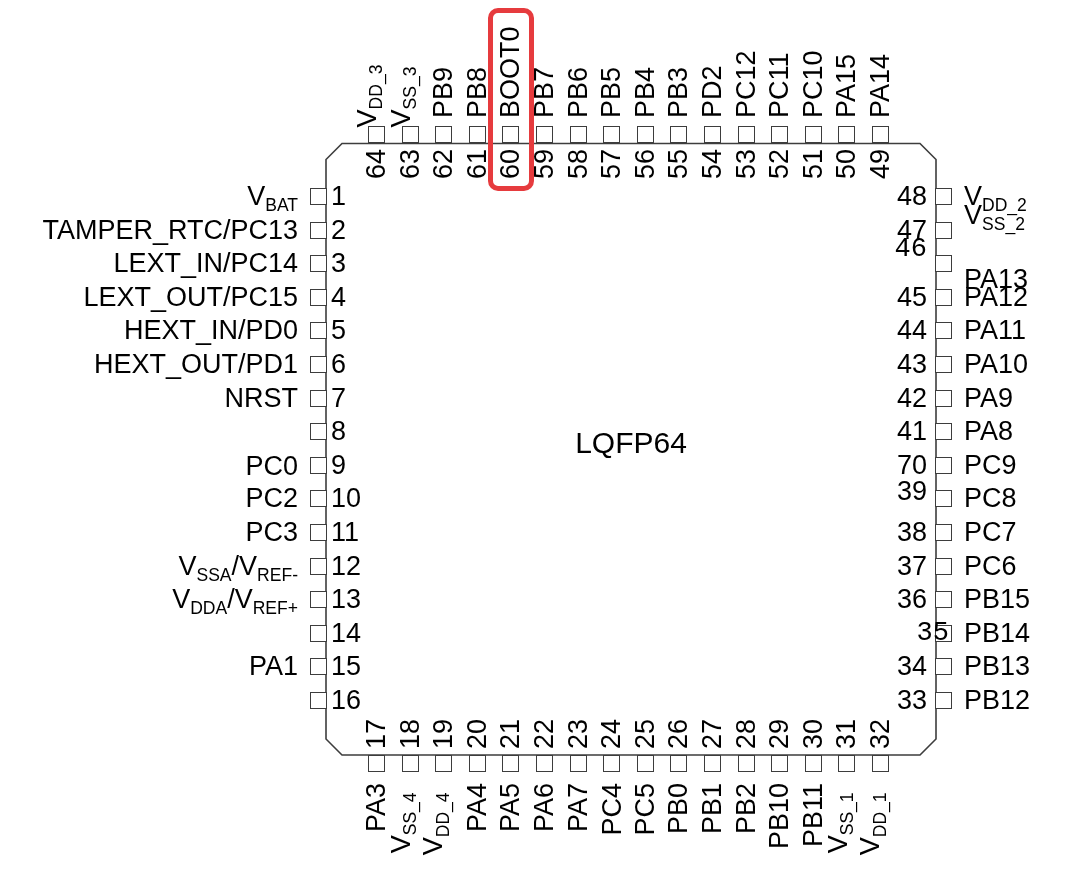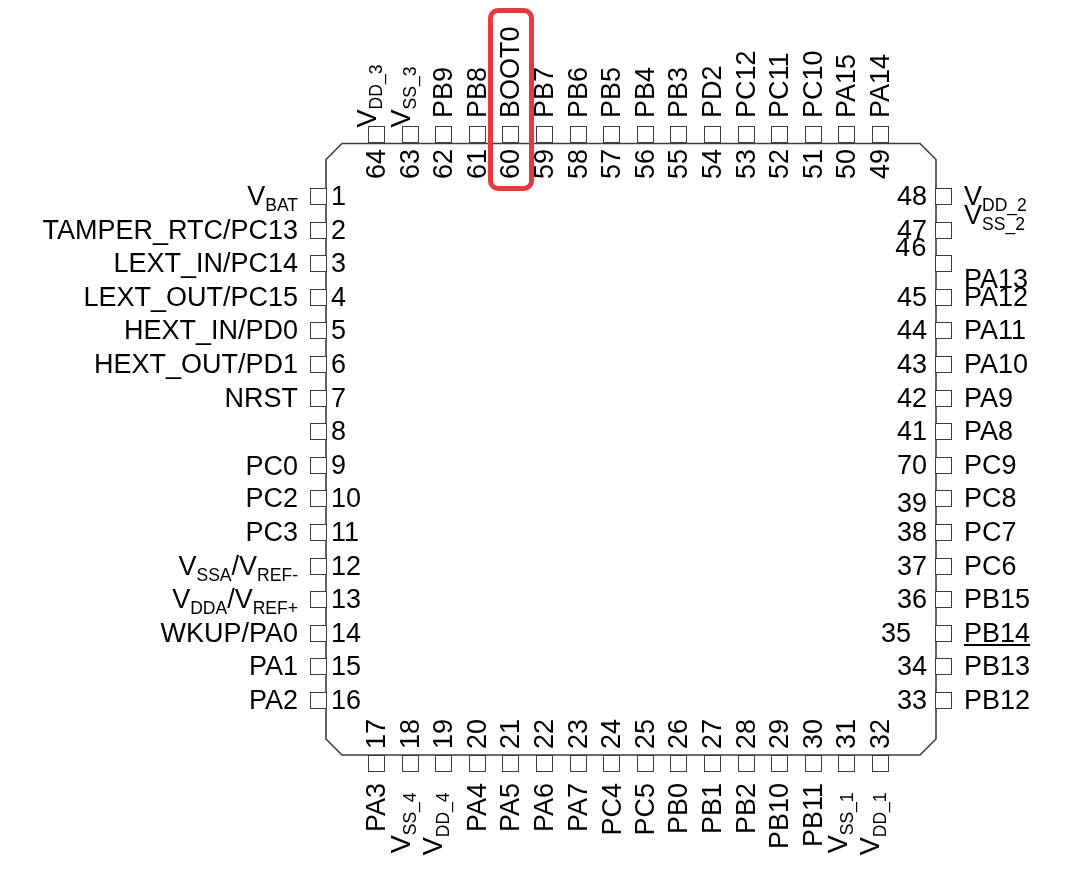--- a/index.html
+++ b/index.html
@@ -26,6 +26,7 @@
   <svg id="chip-svg" width="1068" height="876" viewBox="0 0 1068 876">
     <path d="M 342 143.5 L 920 143.5 L 936 159.5 L 936 739 L 920 755 L 342 755 L 326 739 L 326 159.5 Z" fill="#ffffff" stroke="#3d3d3d" stroke-width="1.6"></path>
   </svg>
+  <div id="package-name">LQFP64</div>
   <div id="highlight-box" style="left: 487.9px; top: 8px; width: 46px; height: 183px; border-color: rgb(230, 59, 62);"></div>
 <div class="sq" style="left: 309.5px; top: 188px;"></div>
     <div class="txt" style="left: 331px; top: 183px;">1</div>

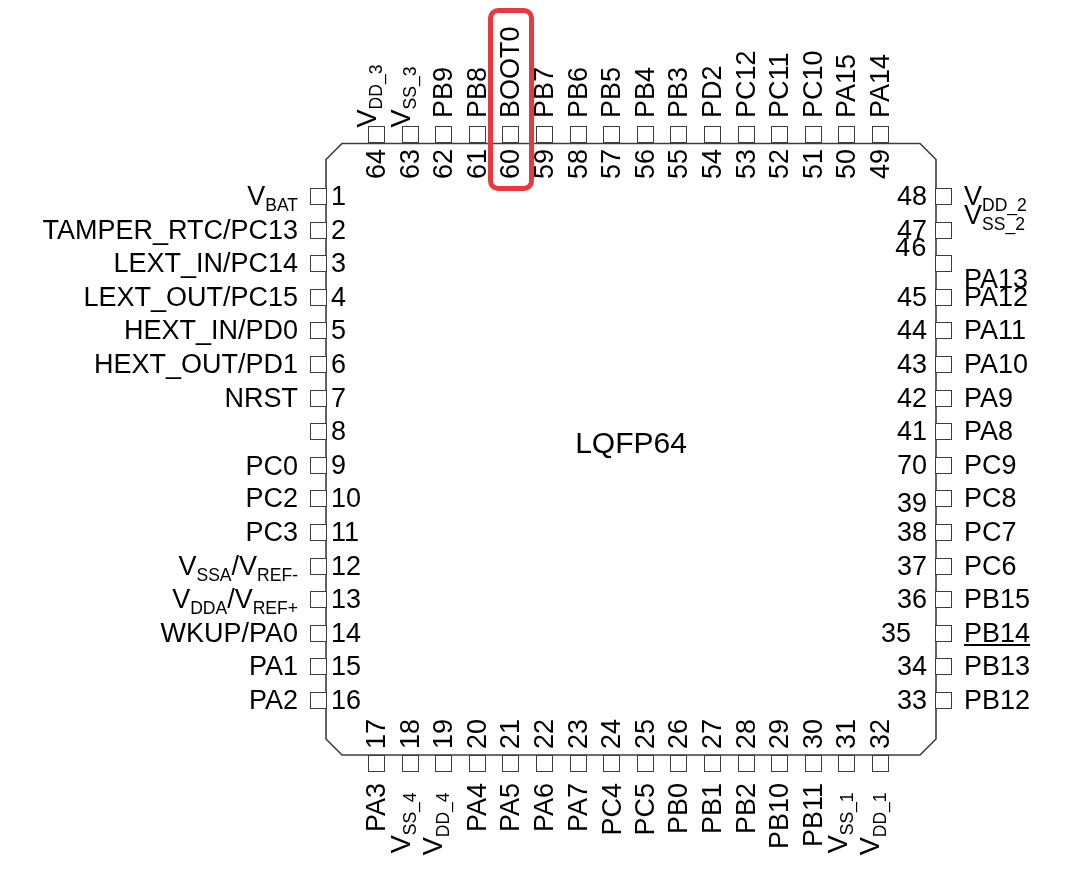--- a/index.html
+++ b/index.html
@@ -103,7 +103,7 @@
     <div class="txt num-right" style="left: 878px; width: 49px; top: 451.8px;">70</div>
     <div class="txt" style="left: 964px; top: 451.8px;">PC9</div>
     <div class="sq" style="left: 934.5px; top: 490.4px;"></div>
-    <div class="txt num-right" style="left: 878px; width: 49px; top: 490px;">39</div>
+    <div class="txt num-right" style="left: 878px; width: 49px; top: 478px;">39</div>
     <div class="txt" style="left: 964px; top: 485.4px;">PC8</div>
     <div class="sq" style="left: 934.5px; top: 524px;"></div>
     <div class="txt num-right" style="left: 878px; width: 49px; top: 519px;">38</div>

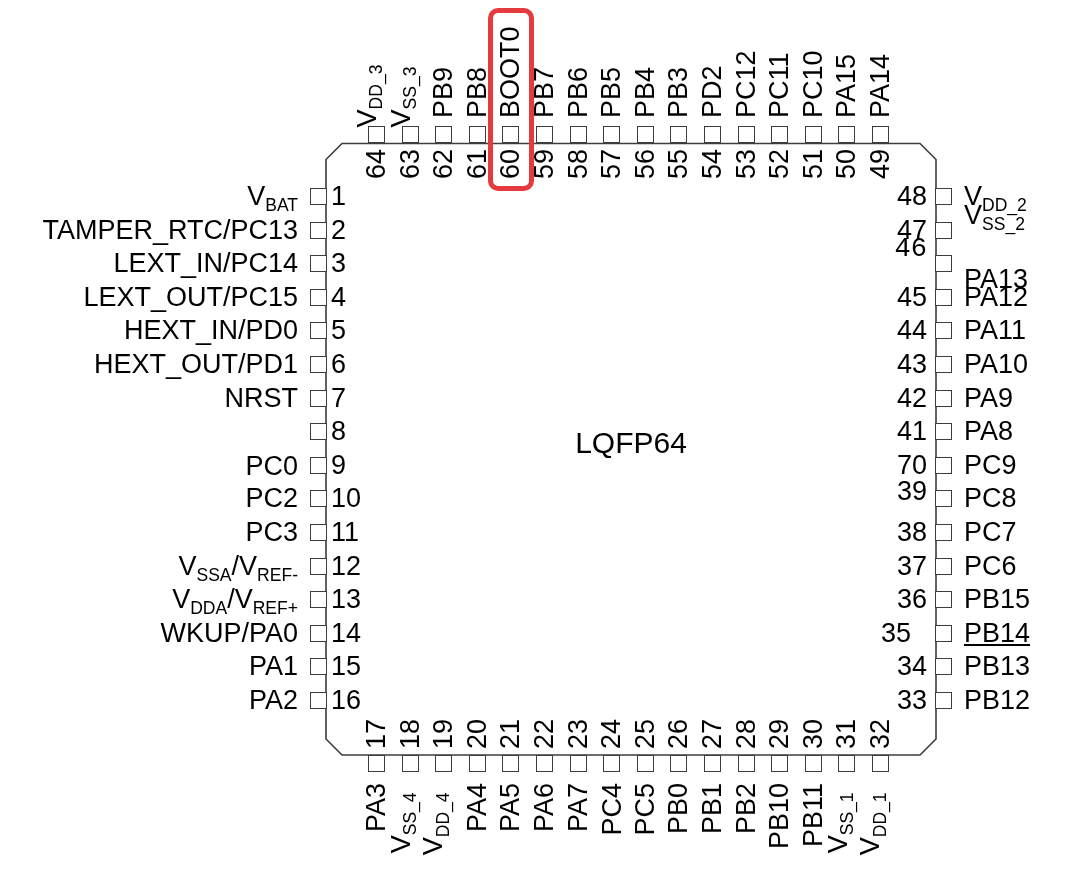--- a/index.html
+++ b/index.html
@@ -68,7 +68,6 @@
     <div class="txt lbl-left" style="left: 20px; width: 278px; top: 586.2px;">V<sub>DDA</sub>/V<sub>REF+</sub></div>
     <div class="sq" style="left: 309.5px; top: 624.8px;"></div>
     <div class="txt" style="left: 331px; top: 619.8px;">14</div>
-    <div class="txt lbl-left" style="left: 20px; width: 278px; top: 619.8px;">WKUP/PA0</div>
     <div class="sq" style="left: 309.5px; top: 658.4px;"></div>
     <div class="txt" style="left: 331px; top: 653.4px;">15</div>
     <div class="txt lbl-left" style="left: 20px; width: 278px; top: 653.4px;">PA1</div>

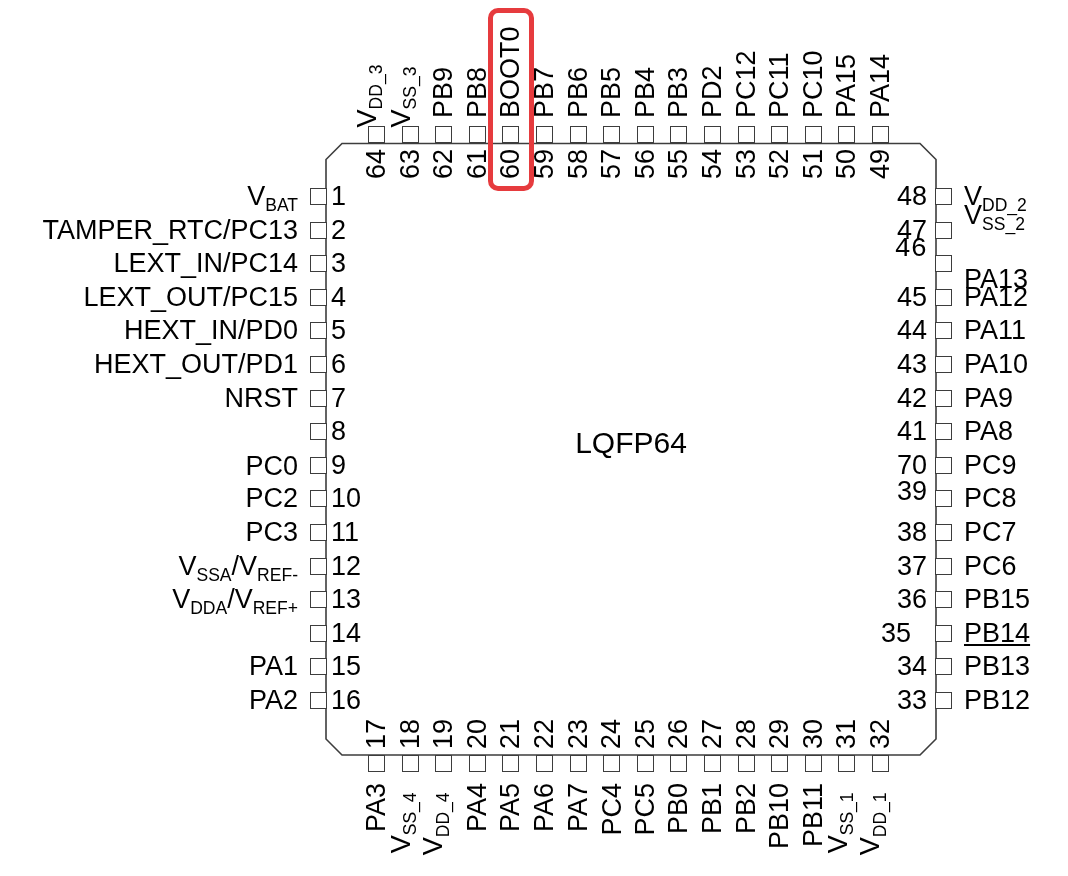--- a/index.html
+++ b/index.html
@@ -114,7 +114,7 @@
     <div class="txt num-right" style="left: 878px; width: 49px; top: 586.2px;">36</div>
     <div class="txt" style="left: 964px; top: 586.2px;">PB15</div>
     <div class="sq" style="left: 934.5px; top: 624.8px;"></div>
-    <div class="txt num-right" style="left: 862px; width: 49px; top: 619.8px;">35</div>
+    <div class="txt num-right" style="left: 900px; width: 49px; top: 619.8px; font-family: Liberation Mono, monospace;">35</div>
     <div class="txt" style="left: 964px; top: 619.8px; text-decoration: underline;">PB14</div>
     <div class="sq" style="left: 934.5px; top: 658.4px;"></div>
     <div class="txt num-right" style="left: 878px; width: 49px; top: 653.4px;">34</div>

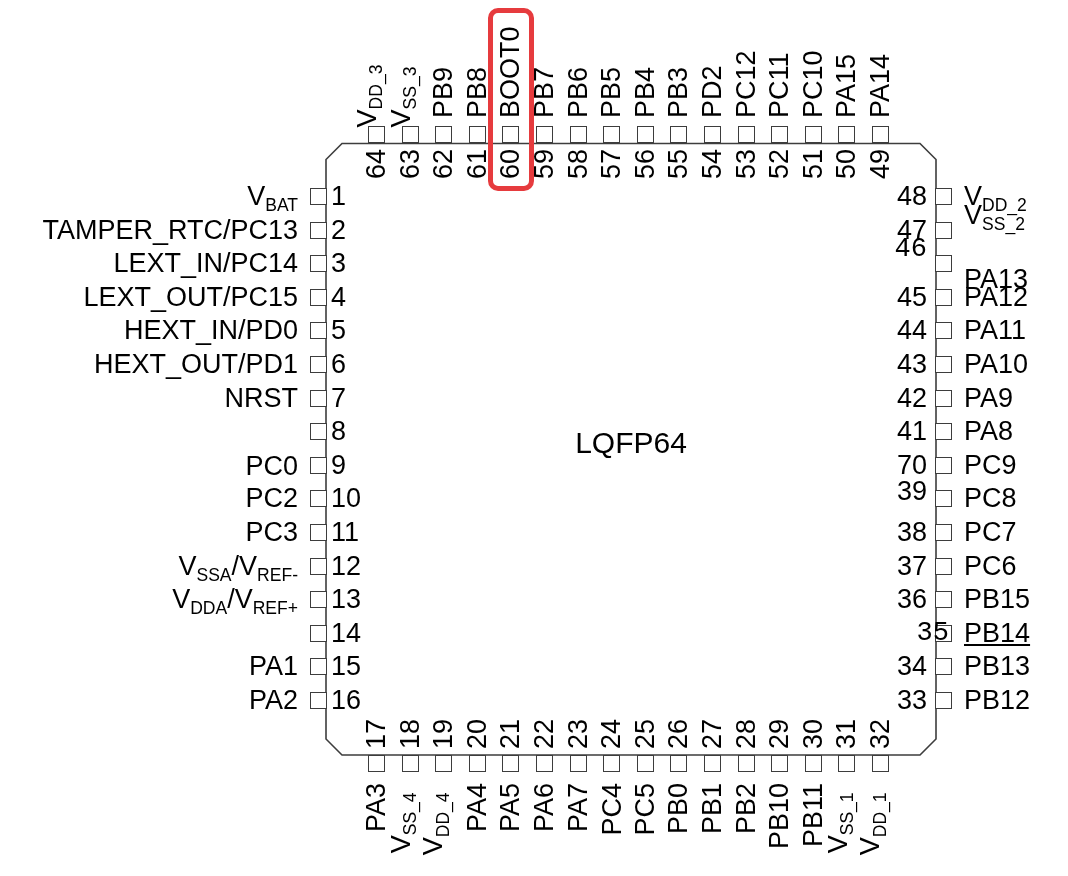--- a/index.html
+++ b/index.html
@@ -115,7 +115,7 @@
     <div class="txt" style="left: 964px; top: 586.2px;">PB15</div>
     <div class="sq" style="left: 934.5px; top: 624.8px;"></div>
     <div class="txt num-right" style="left: 900px; width: 49px; top: 619.8px; font-family: Liberation Mono, monospace;">35</div>
-    <div class="txt" style="left: 964px; top: 619.8px; text-decoration: underline;">PB14</div>
+    <div class="txt" style="left: 964px; top: 619.8px;">PB14</div>
     <div class="sq" style="left: 934.5px; top: 658.4px;"></div>
     <div class="txt num-right" style="left: 878px; width: 49px; top: 653.4px;">34</div>
     <div class="txt" style="left: 964px; top: 653.4px;">PB13</div>

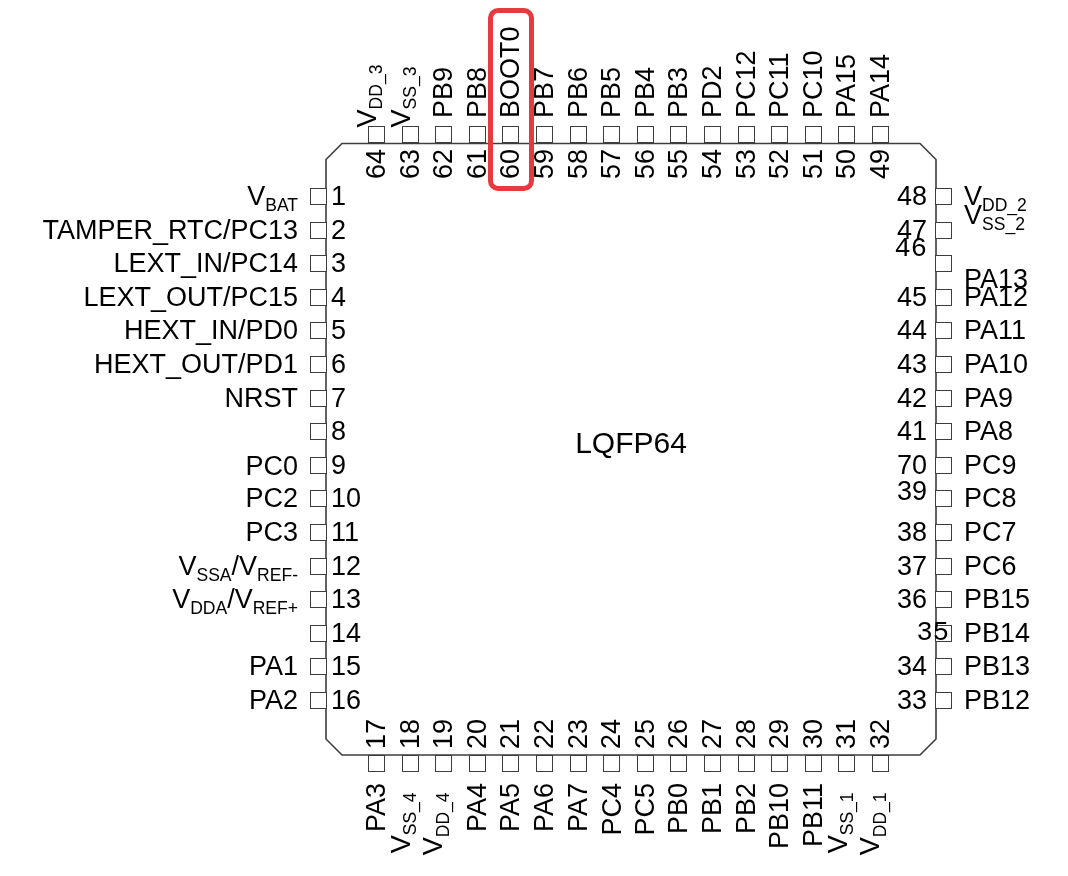--- a/index.html
+++ b/index.html
@@ -73,7 +73,6 @@
     <div class="txt lbl-left" style="left: 20px; width: 278px; top: 653.4px;">PA1</div>
     <div class="sq" style="left: 309.5px; top: 692px;"></div>
     <div class="txt" style="left: 331px; top: 687px;">16</div>
-    <div class="txt lbl-left" style="left: 20px; width: 278px; top: 687px;">PA2</div>
     <div class="sq" style="left: 934.5px; top: 188px;"></div>
     <div class="txt num-right" style="left: 878px; width: 49px; top: 183px;">48</div>
     <div class="txt" style="left: 964px; top: 183px;">V<sub>DD_2</sub></div>

